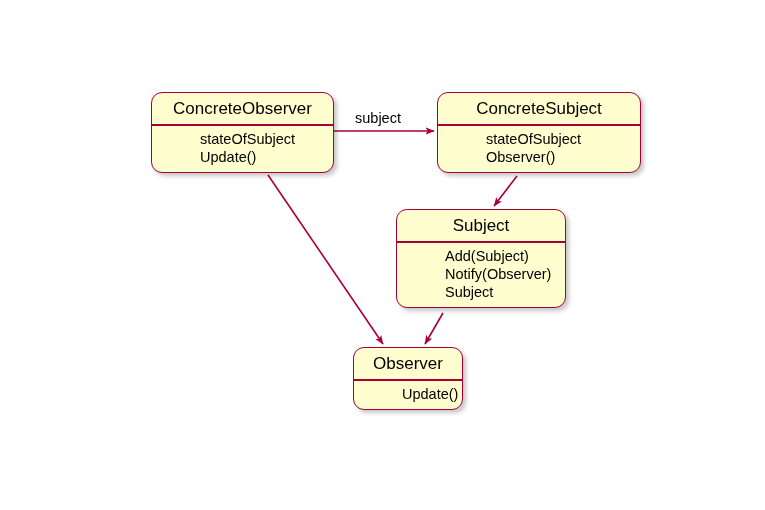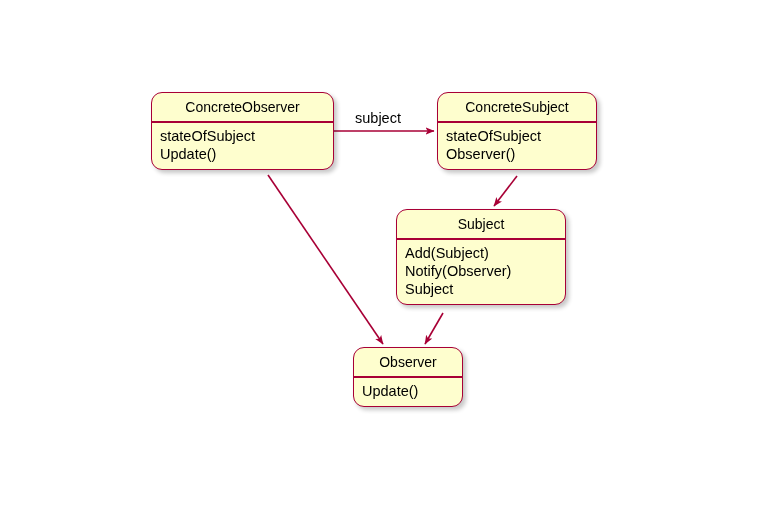--- a/index.html
+++ b/index.html
@@ -34,7 +34,7 @@
   .class-title {
     text-align: center;
     color: #000000;
-    font-size: 14px;
+    font-size: 17px;
     line-height: 1;
     padding: 7px 12px 7px 12px;
     white-space: nowrap;

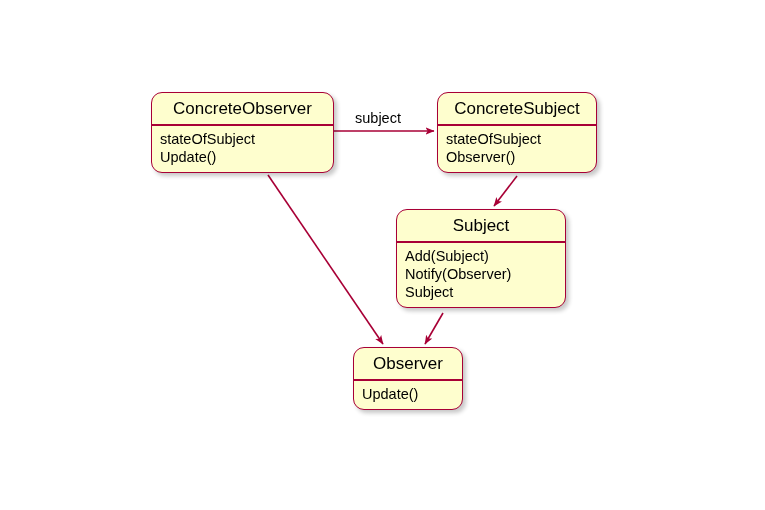--- a/index.html
+++ b/index.html
@@ -91,7 +91,7 @@
     </div>
   </div>
 
-  <div class="uml-class" style="left:437px; top:92px; width:160px;">
+  <div class="uml-class" style="left:437px; top:92px; width:204px;">
     <div class="class-title">ConcreteSubject</div>
     <div class="class-sep"></div>
     <div class="class-members">

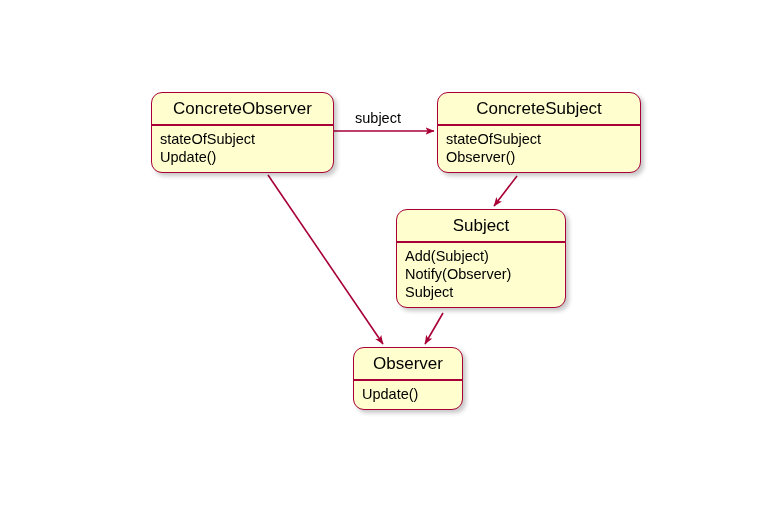--- a/index.html
+++ b/index.html
@@ -46,6 +46,7 @@
   }
   .class-members {
     padding: 4px 24px 6px 8px;
+    margin-left: 40px;
   }
   .member {
     color: #000000;

